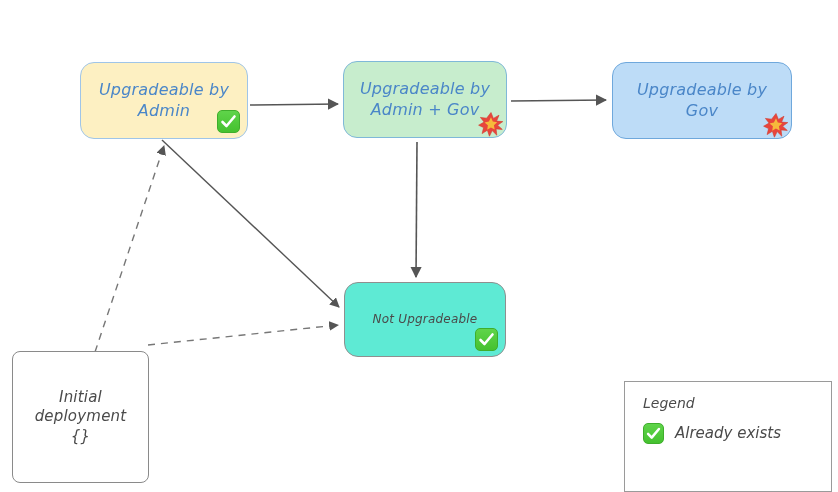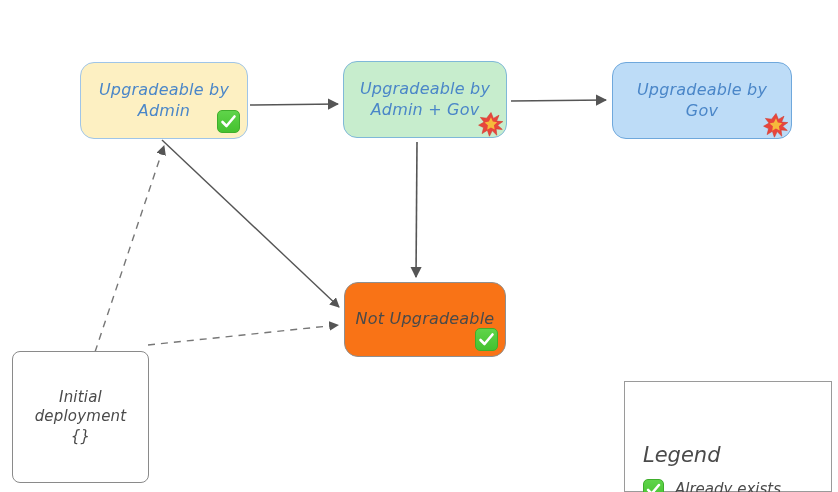--- a/index.html
+++ b/index.html
@@ -91,10 +91,10 @@
   }
   #node-not-upgradeable {
     left: 344px; top: 266px; width: 162px; height: 75px;
-    background: #f97316;
+    background: #5eead4;
     border-color: #8f8f8f;
     color: #4a4a4a;
-    font-size: 16px;
+    font-size: 12px;
     font-style: italic;
   }
   #node-initial {

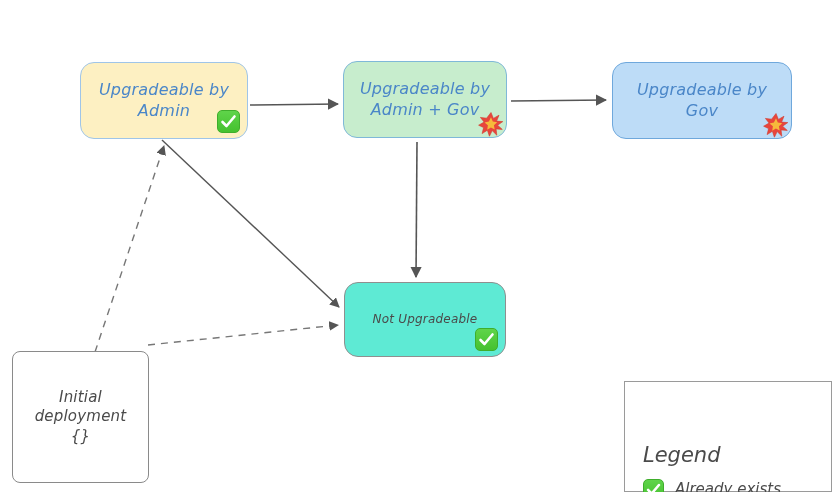--- a/index.html
+++ b/index.html
@@ -119,9 +119,8 @@
     color: #4a4a4a;
   }
   #legend .legend-title {
-    font-size: 21px;
+    font-size: 14px;
     margin-bottom: 8px;
-    margin-top: 48px;
   }
   #legend .legend-row {
     display: flex;

